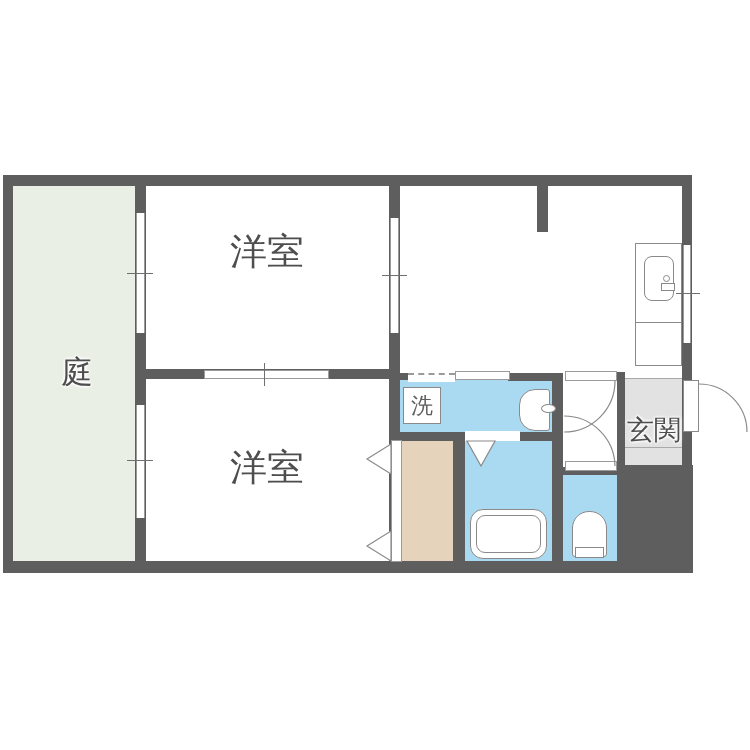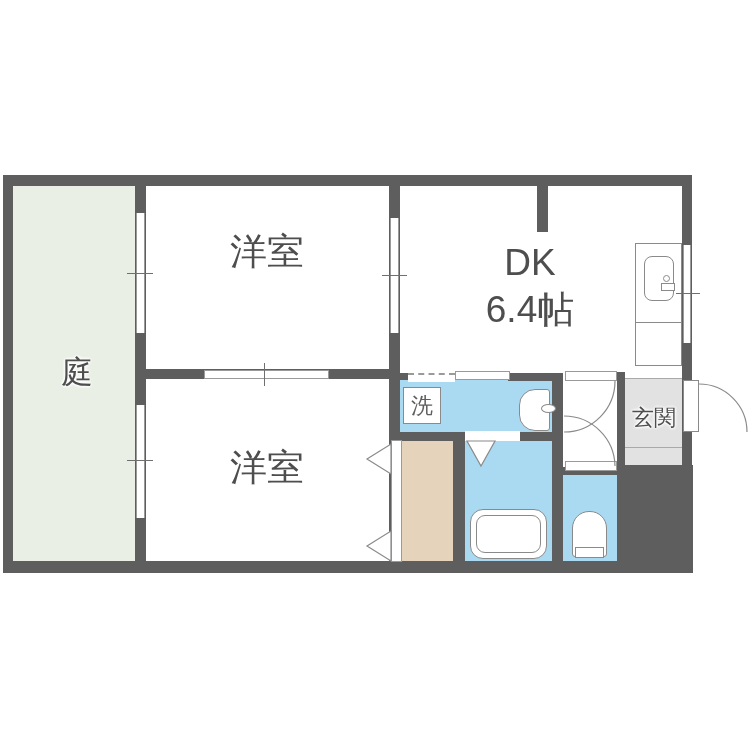--- a/index.html
+++ b/index.html
@@ -114,10 +114,6 @@
     <div>洋室</div>
   </div>
 
-  <div class="label" style="left:420px;top:239px;width:220px;font-size:37px;line-height:47px;">
-    <div>DK</div>
-    <div>6.4帖</div>
-  </div>
 
   <div class="label" style="left:157px;top:443px;width:220px;font-size:37px;">
     <span>洋室</span>

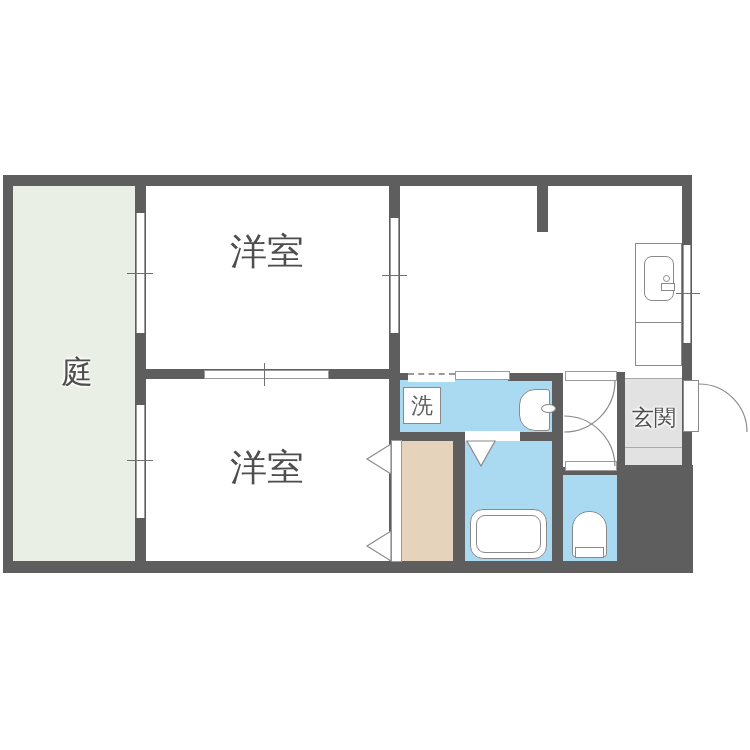--- a/index.html
+++ b/index.html
@@ -119,7 +119,7 @@
     <span>洋室</span>
   </div>
 
-  <div class="label halo" style="left:625px;top:403px;width:58px;font-size:22px;">
+  <div class="label halo" style="left:625px;top:412px;width:58px;font-size:27px;">
     <span>玄関</span>
   </div>
 

